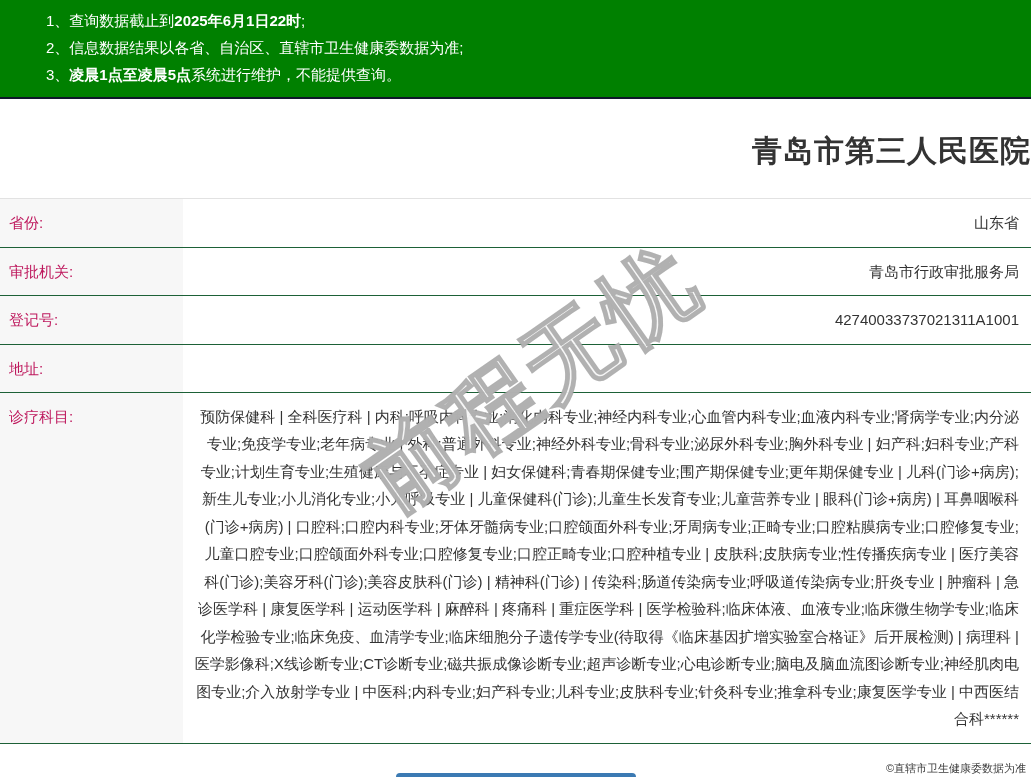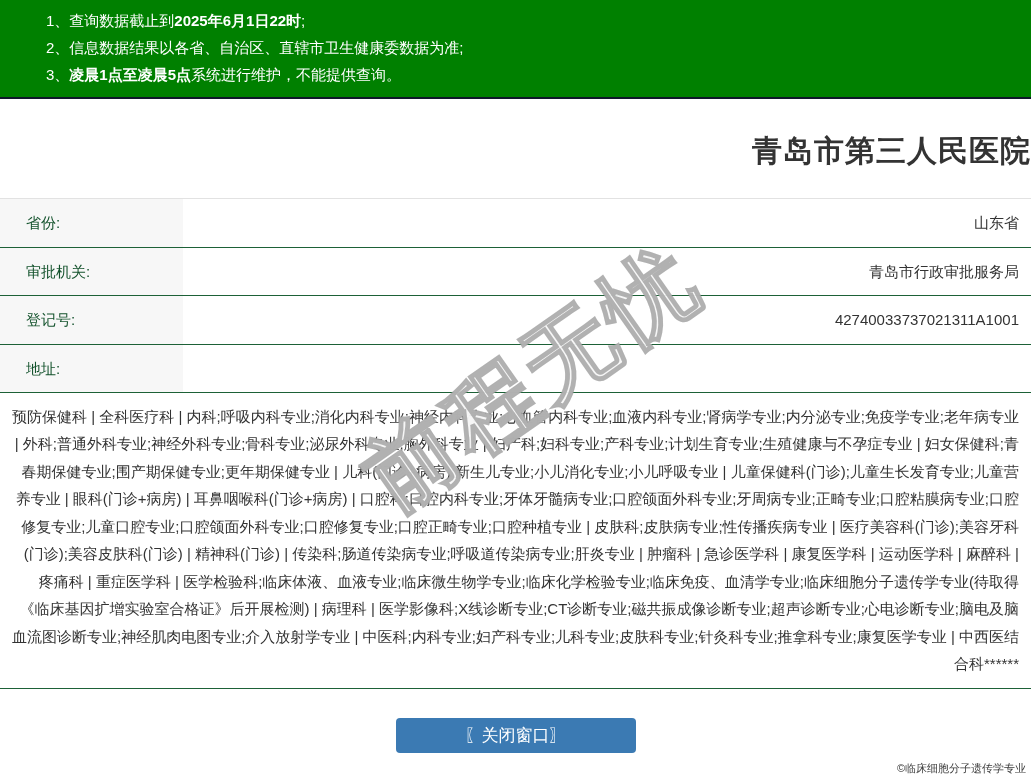--- a/index.html
+++ b/index.html
@@ -46,10 +46,10 @@
     flex-shrink:0;
     box-sizing:border-box;
     background:#f7f7f7;
-    padding:10px 10px 10px 26px;
+    padding:10px 10px 10px 9px;
     font-size:15px;
     line-height:27px;
-    color:#14532d;
+    color:#be185d;
   }
   .info-value{
     flex:1;

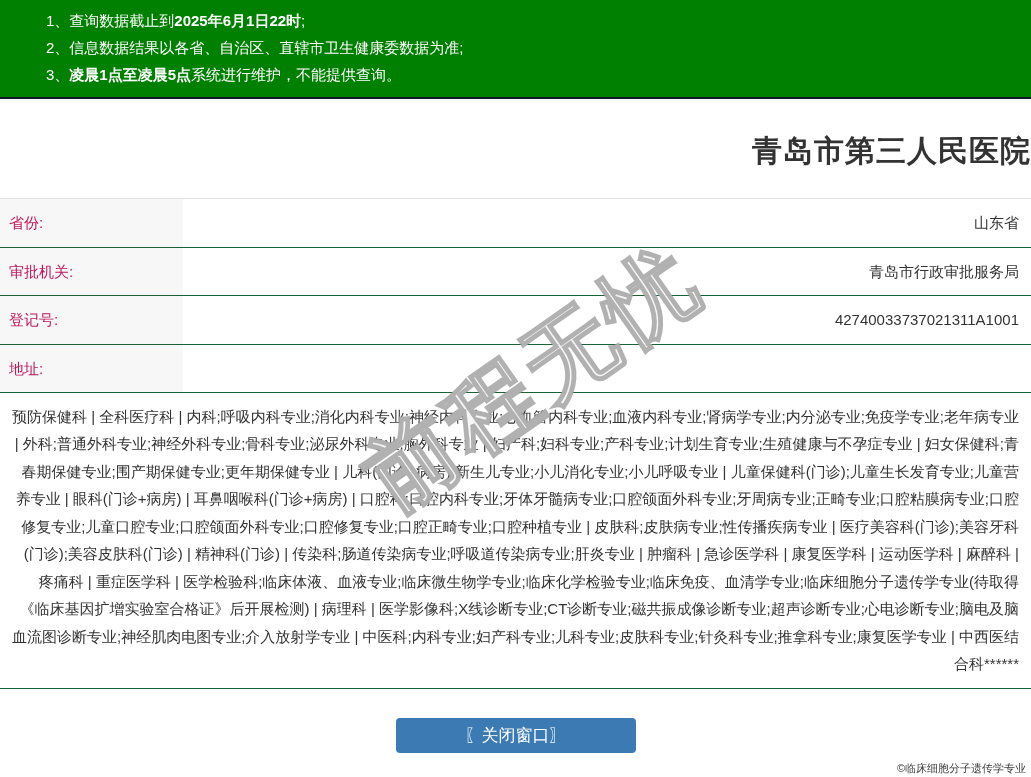--- a/index.html
+++ b/index.html
@@ -135,6 +135,7 @@
     <div class="info-label">地址:</div>
   </div>
   <div class="info-row">
+    <div class="info-label">诊疗科目:</div>
     <div class="info-value">预防保健科 | 全科医疗科 | 内科;呼吸内科专业;消化内科专业;神经内科专业;心血管内科专业;血液内科专业;肾病学专业;内分泌专业;免疫学专业;老年病专业 | 外科;普通外科专业;神经外科专业;骨科专业;泌尿外科专业;胸外科专业 | 妇产科;妇科专业;产科专业;计划生育专业;生殖健康与不孕症专业 | 妇女保健科;青春期保健专业;围产期保健专业;更年期保健专业 | 儿科(门诊+病房);新生儿专业;小儿消化专业;小儿呼吸专业 | 儿童保健科(门诊);儿童生长发育专业;儿童营养专业 | 眼科(门诊+病房) | 耳鼻咽喉科(门诊+病房) | 口腔科;口腔内科专业;牙体牙髓病专业;口腔颌面外科专业;牙周病专业;正畸专业;口腔粘膜病专业;口腔修复专业;儿童口腔专业;口腔颌面外科专业;口腔修复专业;口腔正畸专业;口腔种植专业 | 皮肤科;皮肤病专业;性传播疾病专业 | 医疗美容科(门诊);美容牙科(门诊);美容皮肤科(门诊) | 精神科(门诊) | 传染科;肠道传染病专业;呼吸道传染病专业;肝炎专业 | 肿瘤科 | 急诊医学科 | 康复医学科 | 运动医学科 | 麻醉科 | 疼痛科 | 重症医学科 | 医学检验科;临床体液、血液专业;临床微生物学专业;临床化学检验专业;临床免疫、血清学专业;临床细胞分子遗传学专业(待取得《临床基因扩增实验室合格证》后开展检测) | 病理科 | 医学影像科;X线诊断专业;CT诊断专业;磁共振成像诊断专业;超声诊断专业;心电诊断专业;脑电及脑血流图诊断专业;神经肌肉电图专业;介入放射学专业 | 中医科;内科专业;妇产科专业;儿科专业;皮肤科专业;针灸科专业;推拿科专业;康复医学专业 | 中西医结合科******</div>
   </div>
 </div>

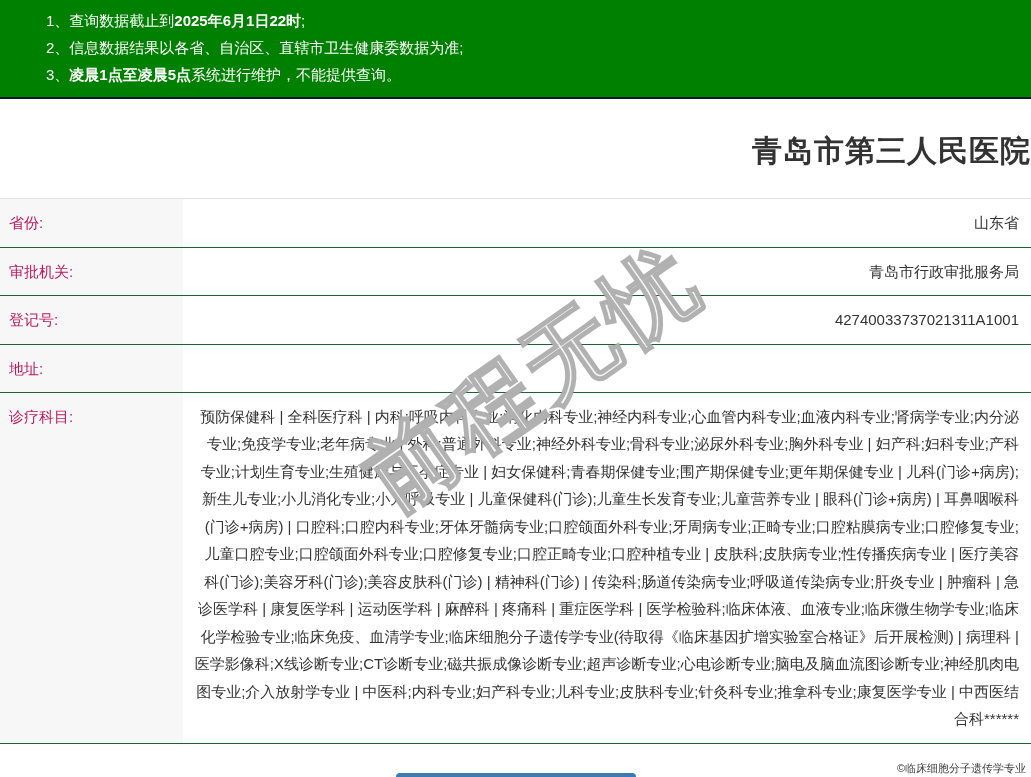--- a/index.html
+++ b/index.html
@@ -144,6 +144,6 @@
 
 <button class="close-btn">〖关闭窗口〗</button>
 
-<div class="upload-note">©临床细胞分子遗传学专业</div>
+<div class="upload-note">©直辖市卫生健康委数据为准</div>
 
 </body></html>

